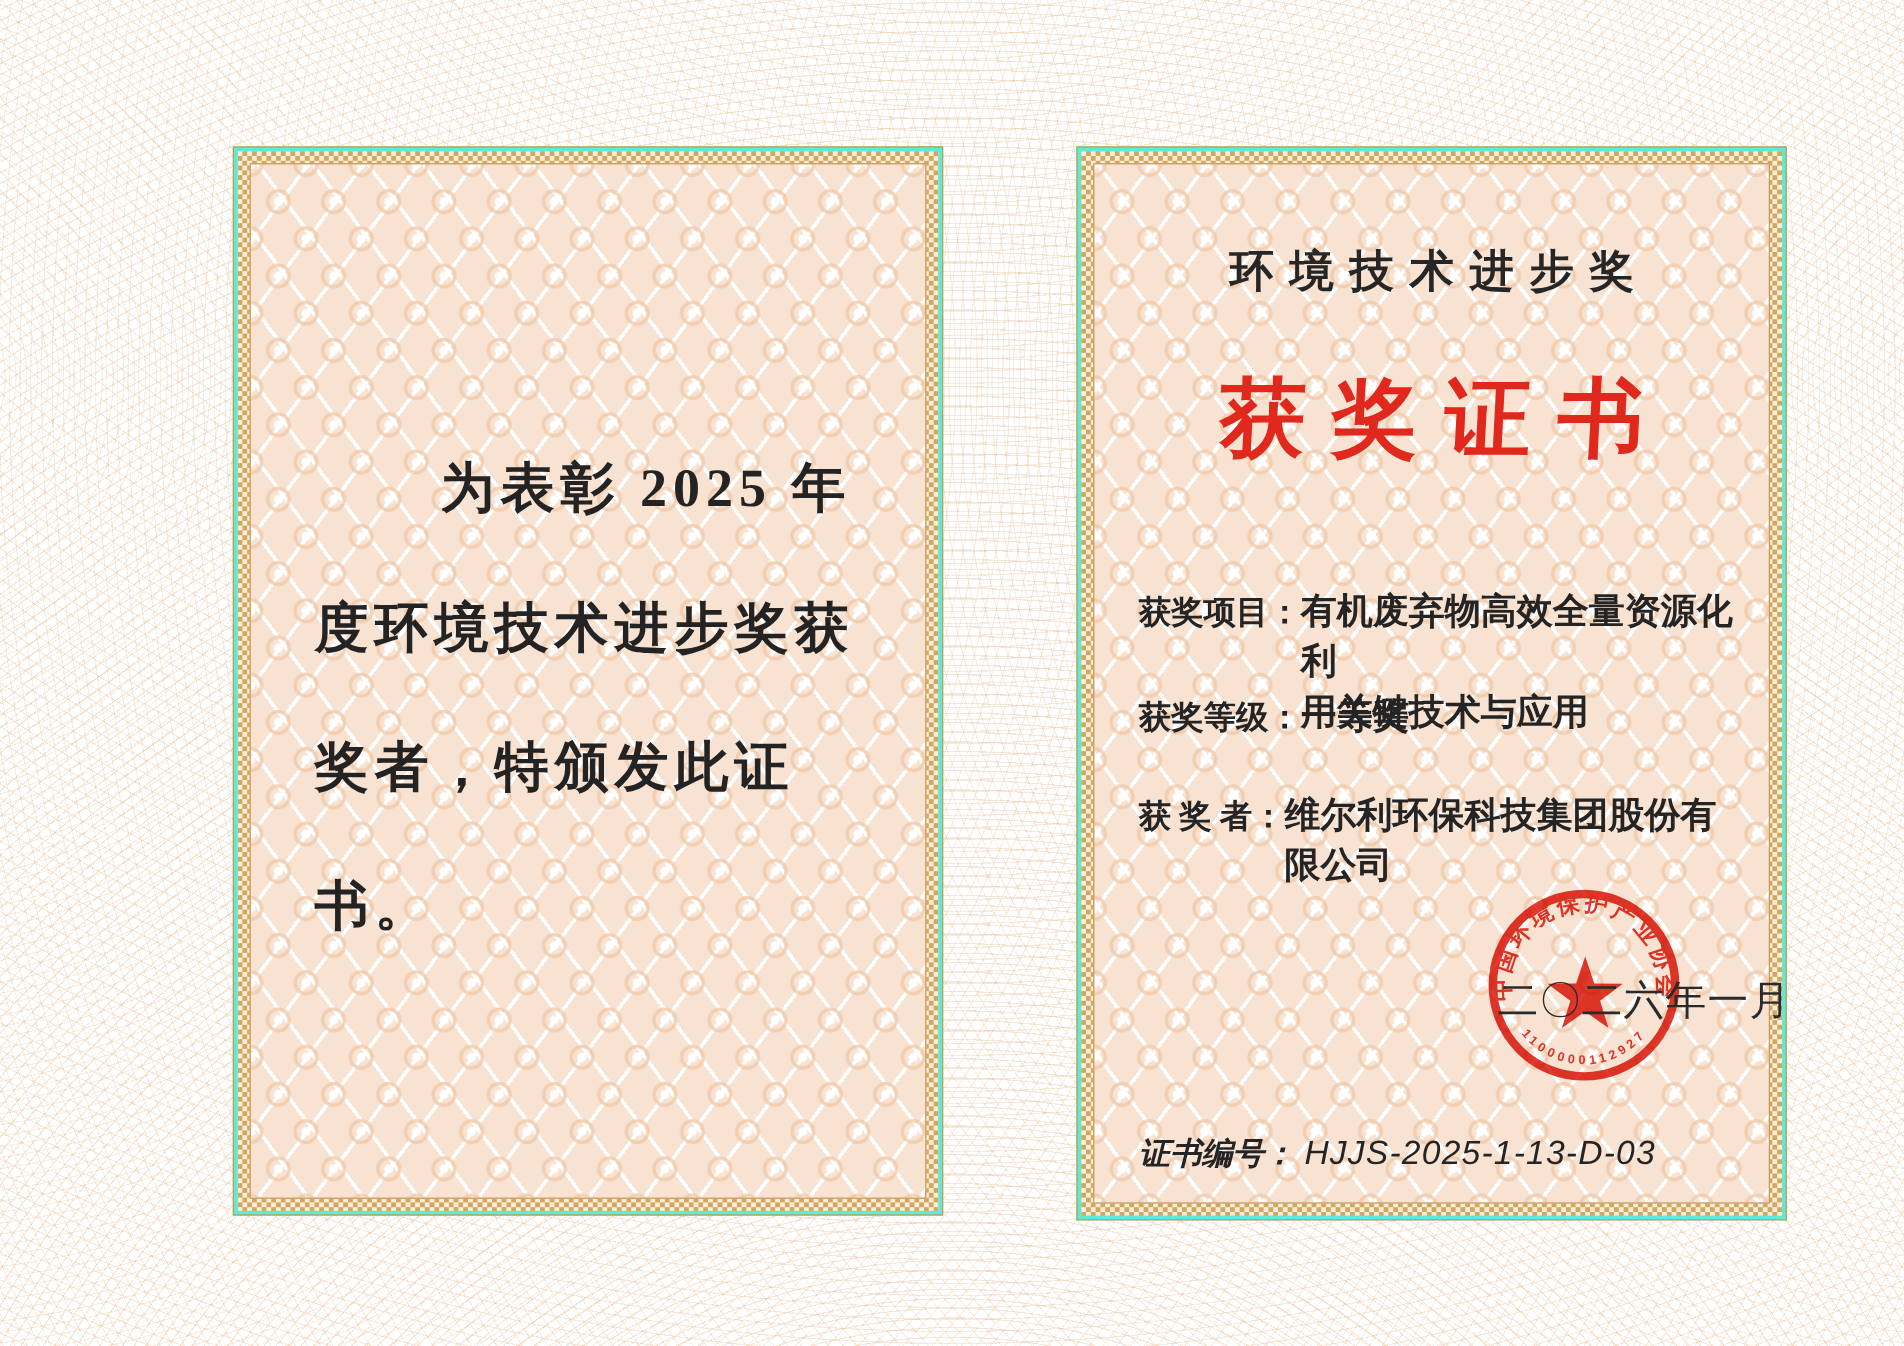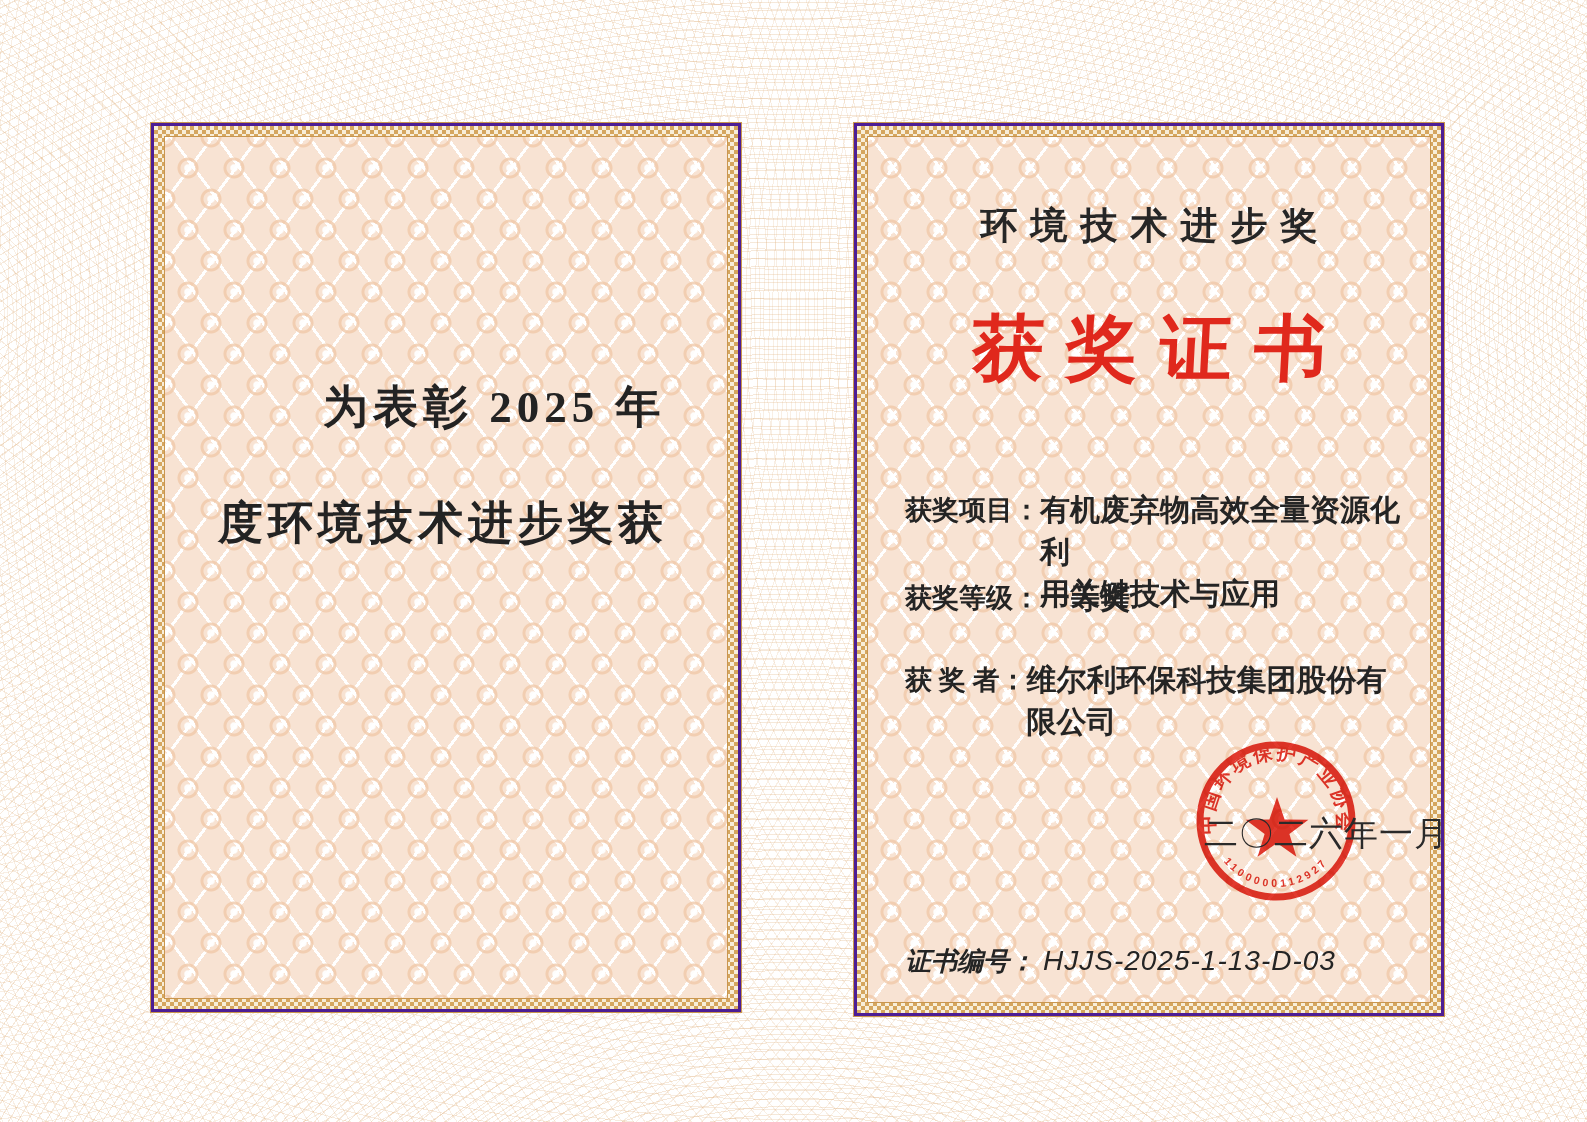--- a/index.html
+++ b/index.html
@@ -20,7 +20,7 @@
   
   .page{
     position:absolute;top:122px;width:592px;height:891px;box-sizing:border-box;
-    border:1px solid #c9964f;padding:3px;background:#4c1d95;z-index:2;
+    border:1px solid #c9964f;padding:3px;background:#5eead4;z-index:2;margin-left:44px;
   }
   .page.left{left:150px;}
   .page.right{left:853px;height:895px;}

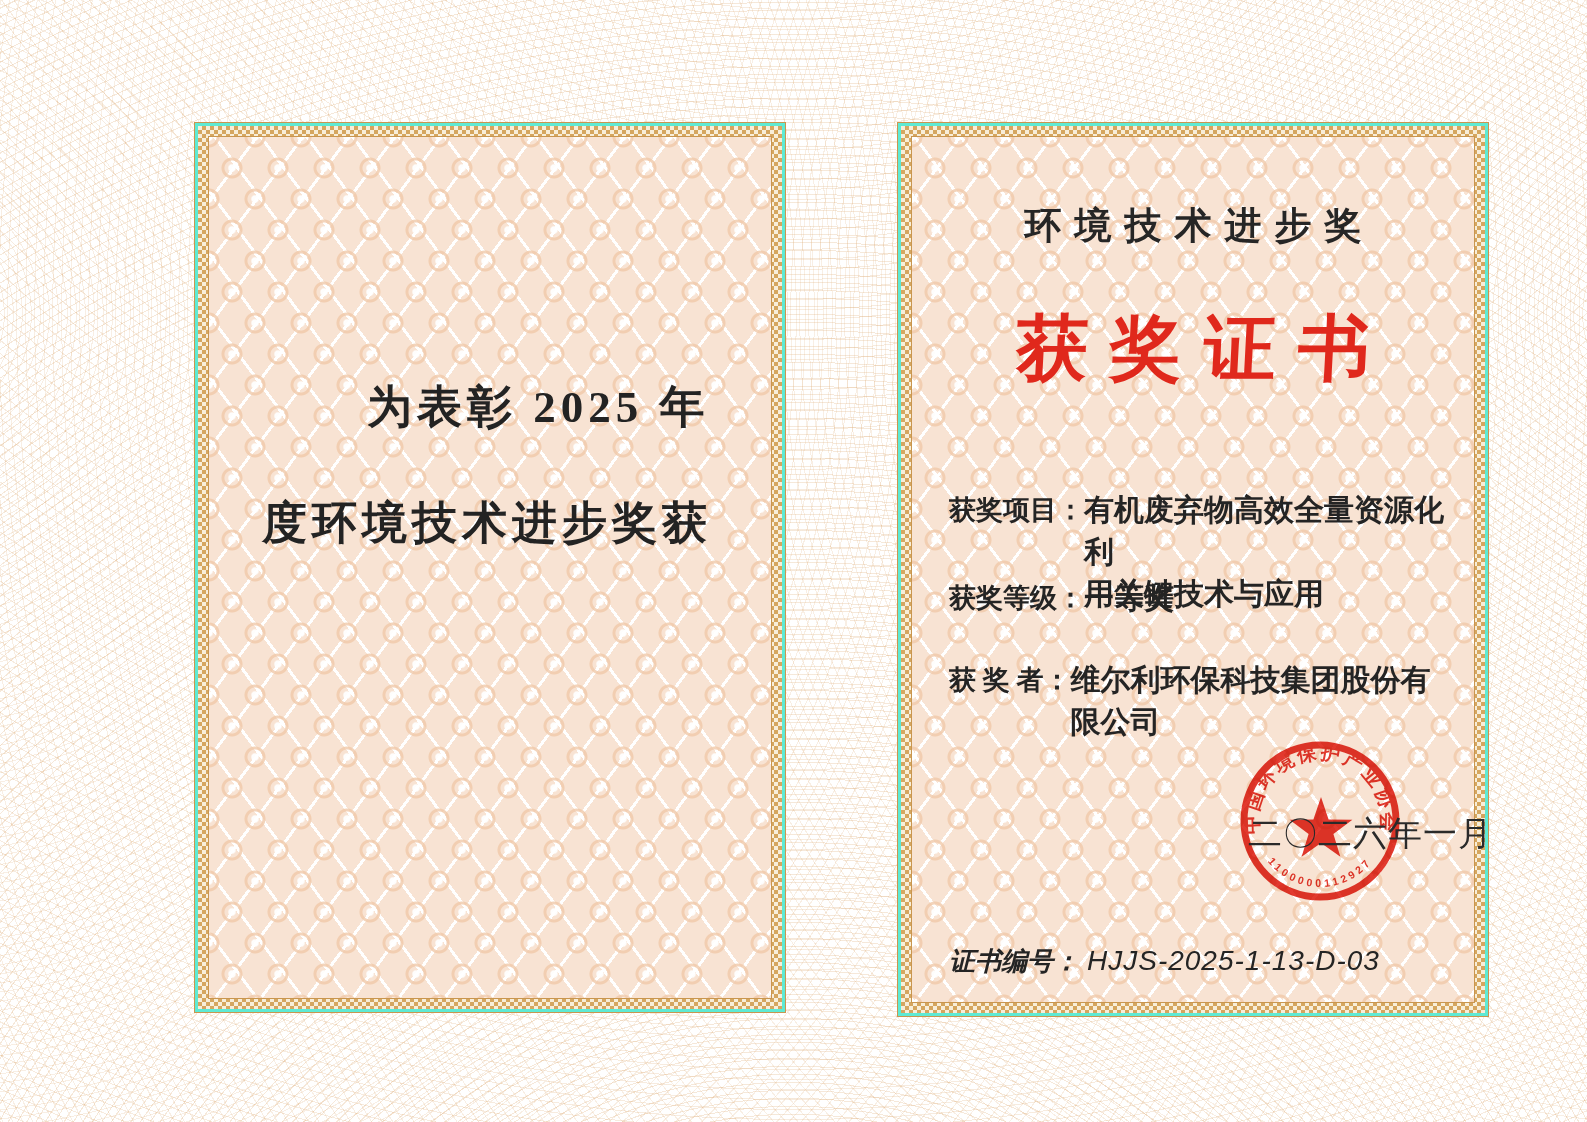--- a/index.html
+++ b/index.html
@@ -95,6 +95,7 @@
         <div class="commendation">
           <div class="l1">为表彰 2025 年</div>
           <div class="l2">度环境技术进步奖获</div>
+          <div class="l3">奖者，特颁发此证书。</div>
         </div>
       </div>
     </div>

